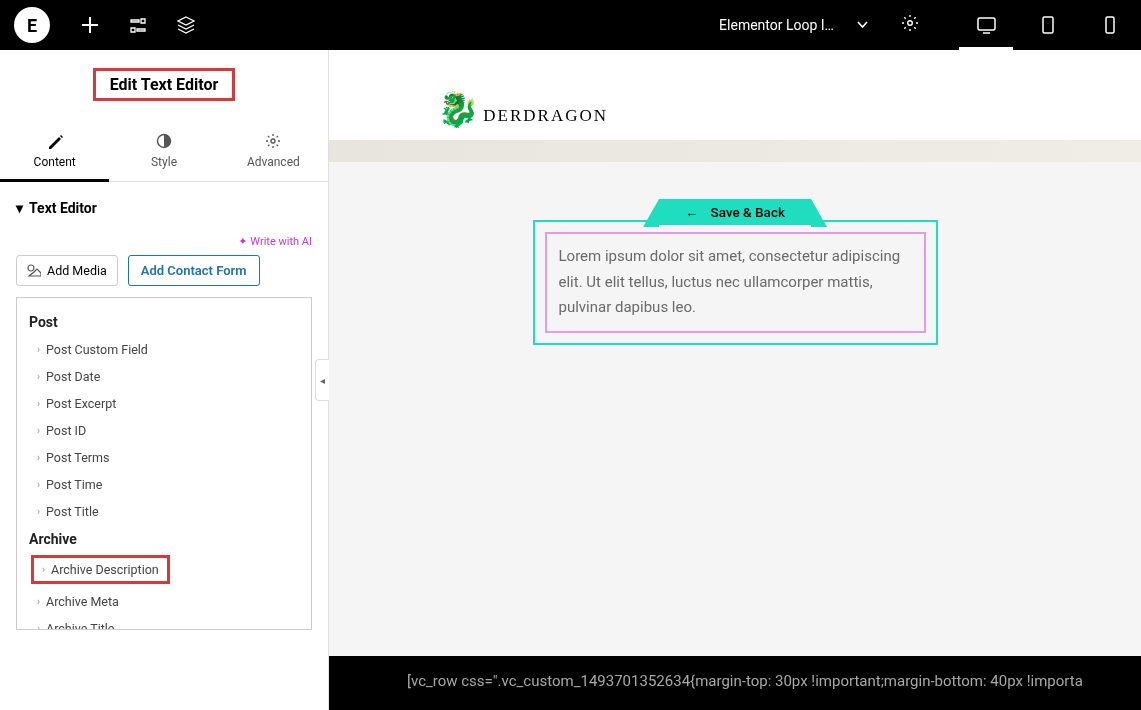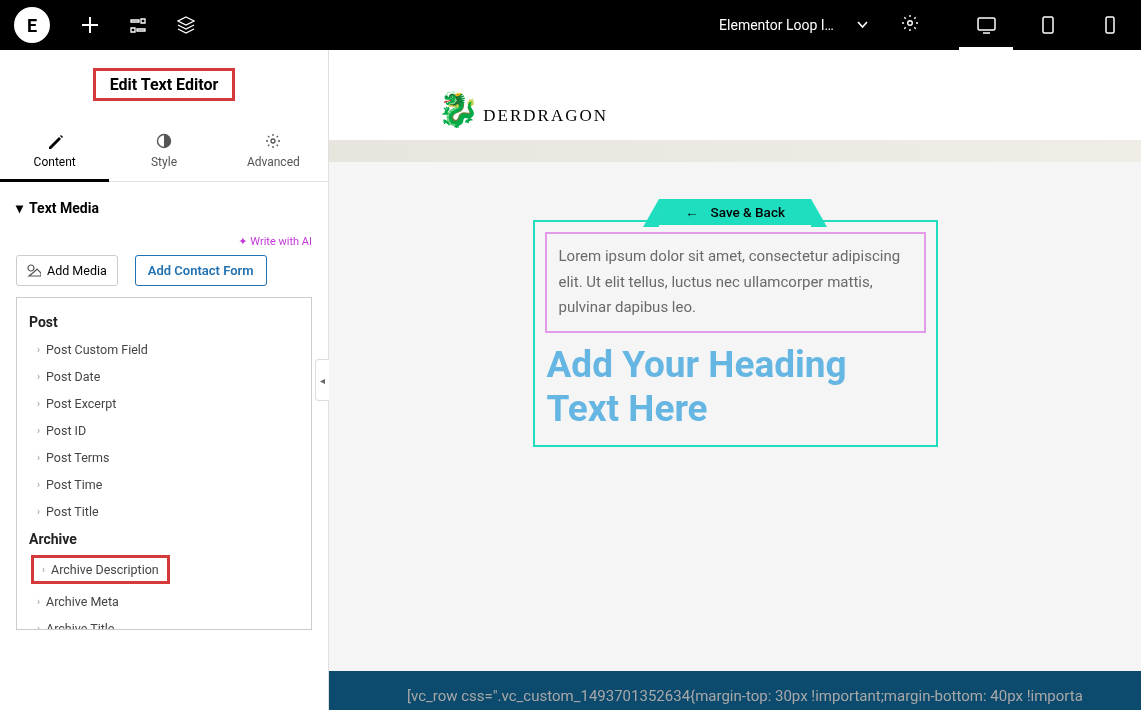--- a/index.html
+++ b/index.html
@@ -161,7 +161,7 @@
 
     <div class="section-toggle">
       <span>▾</span>
-      <span>Text Media</span>
+      <span>Text Editor</span>
     </div>
 
     <div class="write-ai">

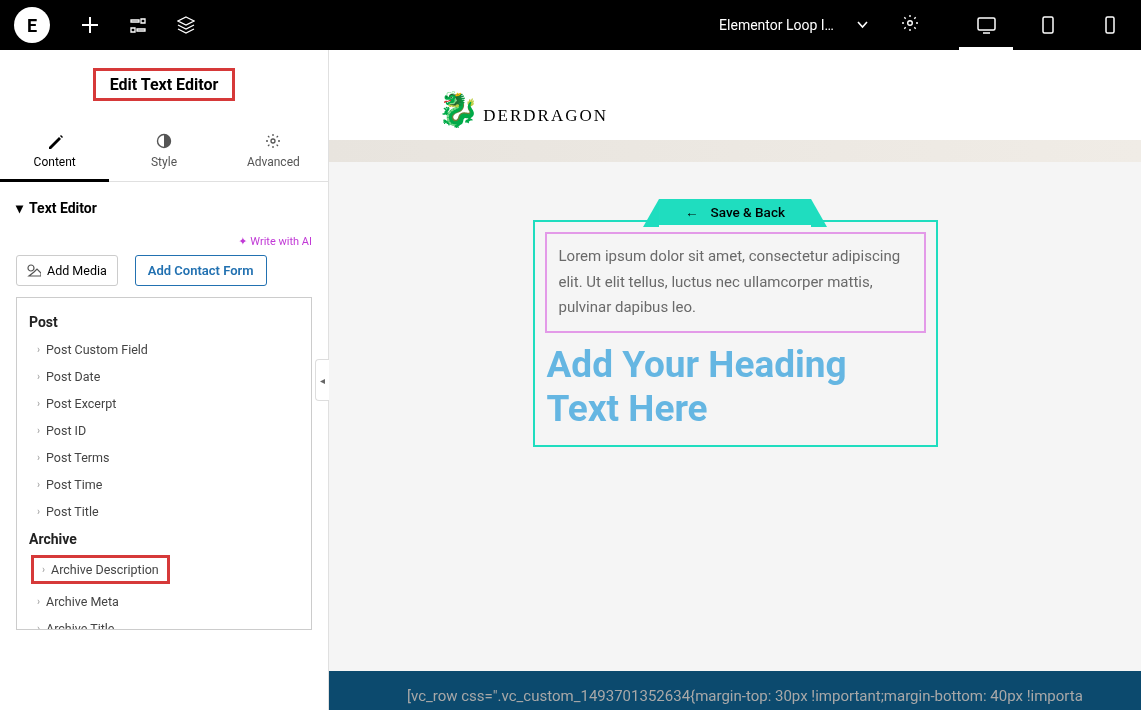--- a/index.html
+++ b/index.html
@@ -35,7 +35,7 @@
 .write-ai a { color: #c139d6; font-size: 11px; text-decoration: none; }
 .write-ai a::before { content: "✦ "; }
 
-.media-row { display: flex; gap: 17px; padding: 0 16px; }
+.media-row { display: flex; gap: 10px; padding: 0 16px; }
 .media-btn { border: 1px solid #ccc; background: #fff; padding: 7px 10px; font-size: 12.5px; border-radius: 3px; cursor: pointer; display: inline-flex; align-items: center; gap: 6px; }
 .contact-btn { border: 1px solid #2271b1; color: #2271b1; background: #fff; padding: 7px 12px; font-size: 13px; font-weight: 600; border-radius: 3px; cursor: pointer; }
 

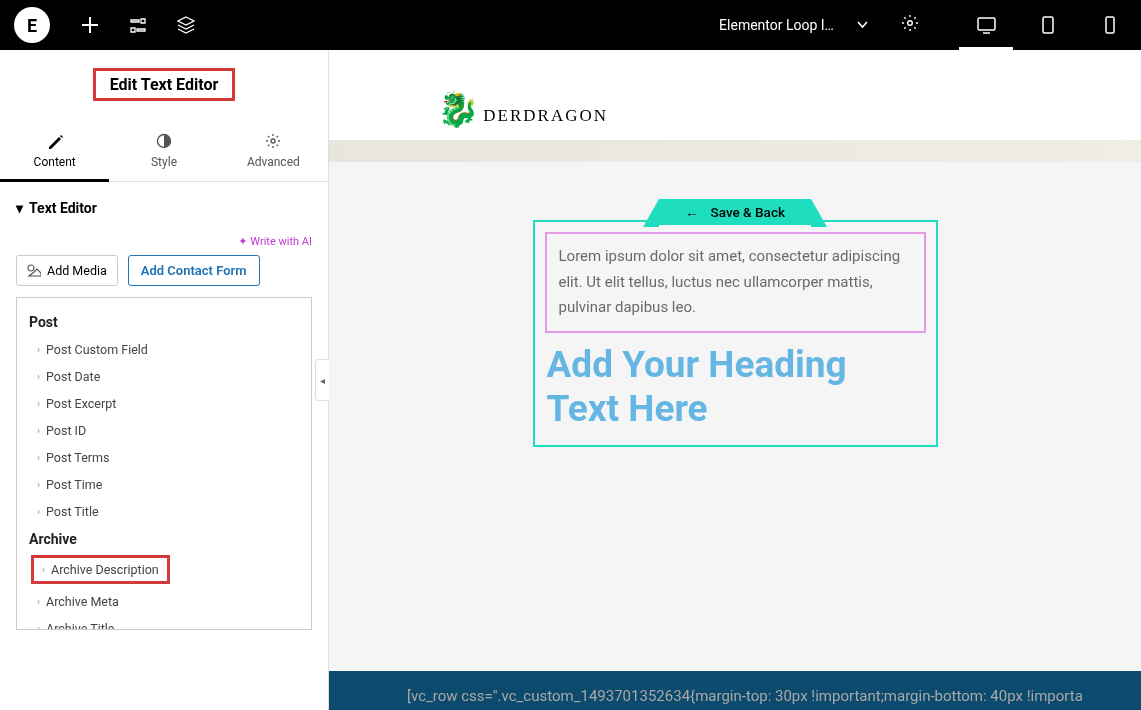--- a/index.html
+++ b/index.html
@@ -246,7 +246,6 @@
         </div>
         <div class="widget-outer">
           <div class="text-block">Lorem ipsum dolor sit amet, consectetur adipiscing elit. Ut elit tellus, luctus nec ullamcorper mattis, pulvinar dapibus leo.</div>
-          <div class="heading-block">Add Your Heading Text Here</div>
         </div>
       </div>
     </div>

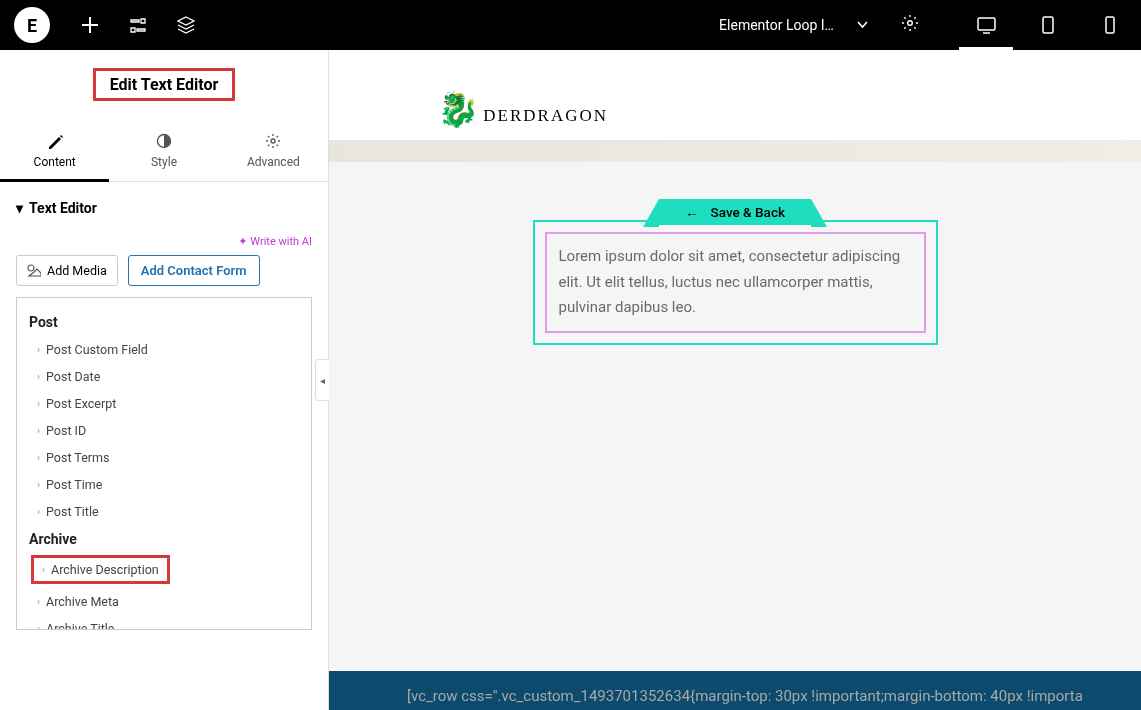--- a/index.html
+++ b/index.html
@@ -72,7 +72,7 @@
 .text-block { border: 2px solid #e39ae8; padding: 10px 12px; font-size: 15px; color: #6a6a6a; line-height: 1.7; }
 .heading-block { font-size: 37px; font-weight: 700; color: #65b6e2; padding: 10px 2px 4px; line-height: 1.2; }
 
-.canvas-footer { height: 39px; background: #0c4a6e; color: #a8a8a8; font-size: 15px; padding: 16px 10px 0 78px; white-space: nowrap; overflow: hidden; }
+.canvas-footer { height: 54px; background: #000000; color: #a8a8a8; font-size: 15px; padding: 16px 10px 0 78px; white-space: nowrap; overflow: hidden; }
 </style>
 </head>
 <body>

